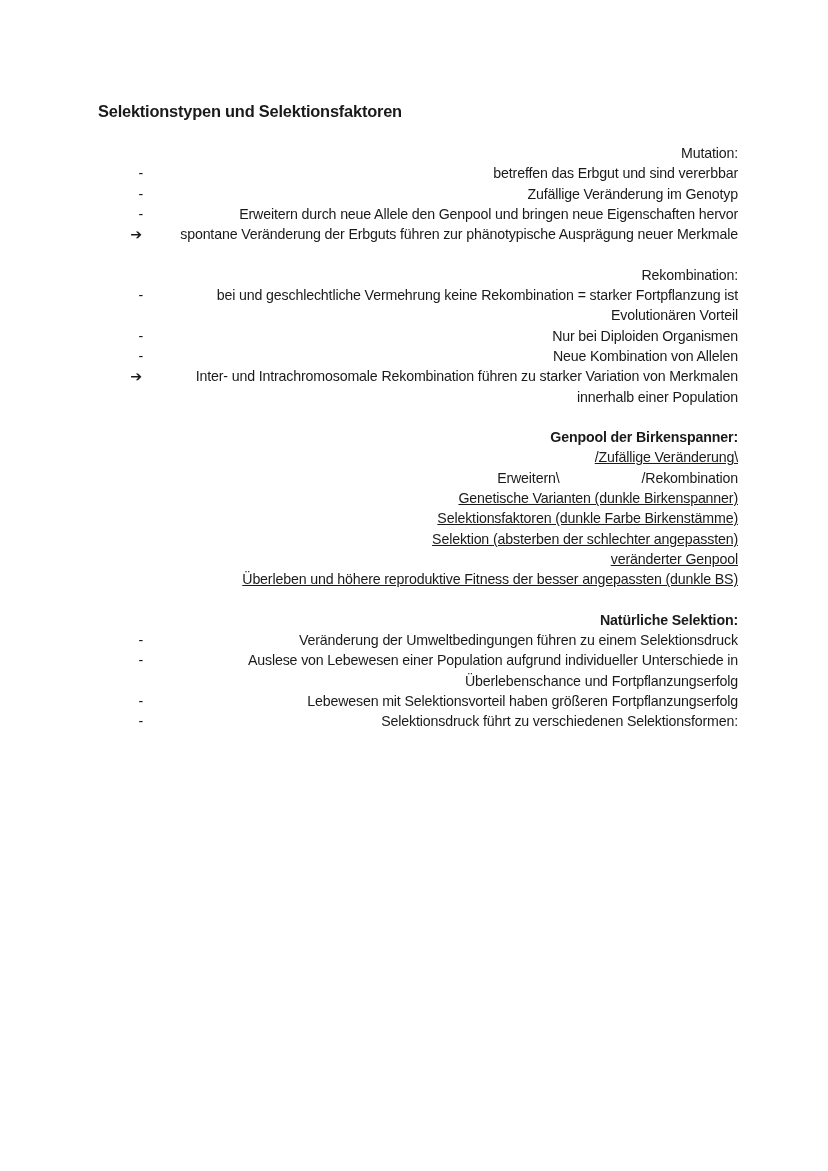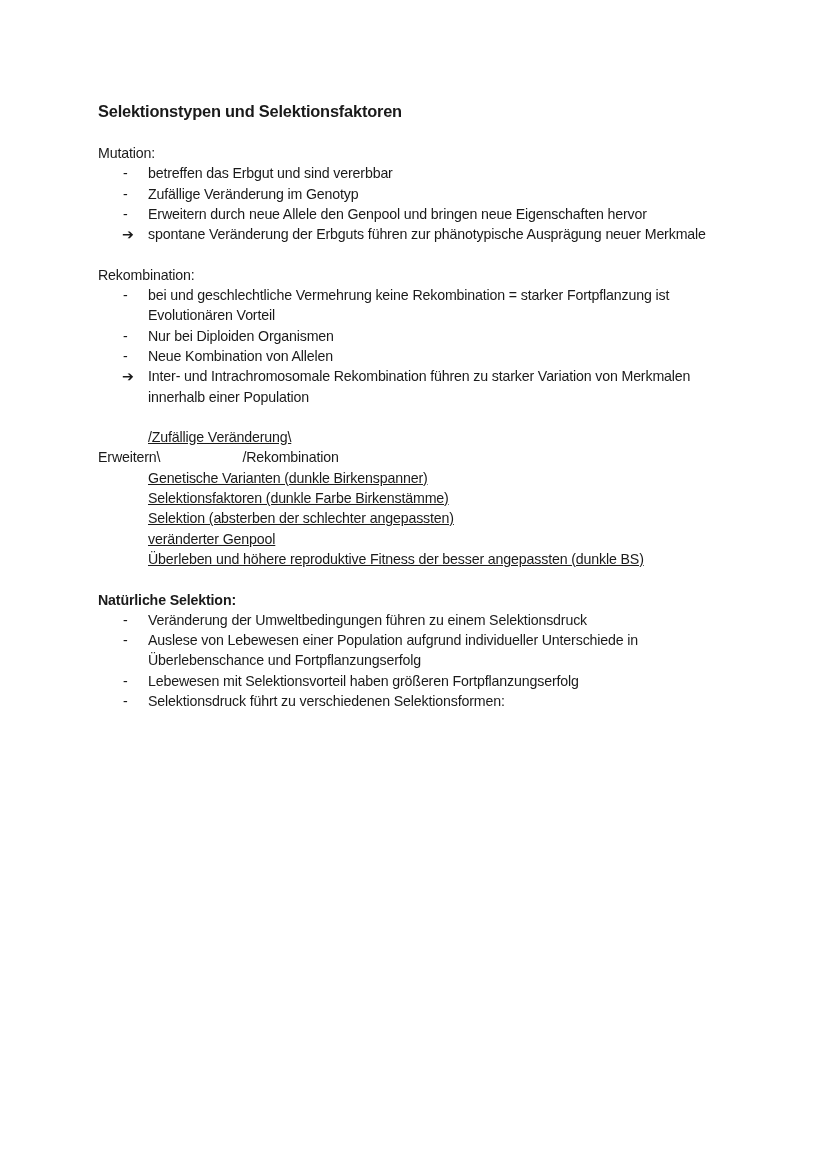--- a/index.html
+++ b/index.html
@@ -41,6 +41,7 @@
     }
     .section {
       margin: 0 0 20.3px 0;
+      text-align: right;
     }
     .section-heading {
       margin: 0;

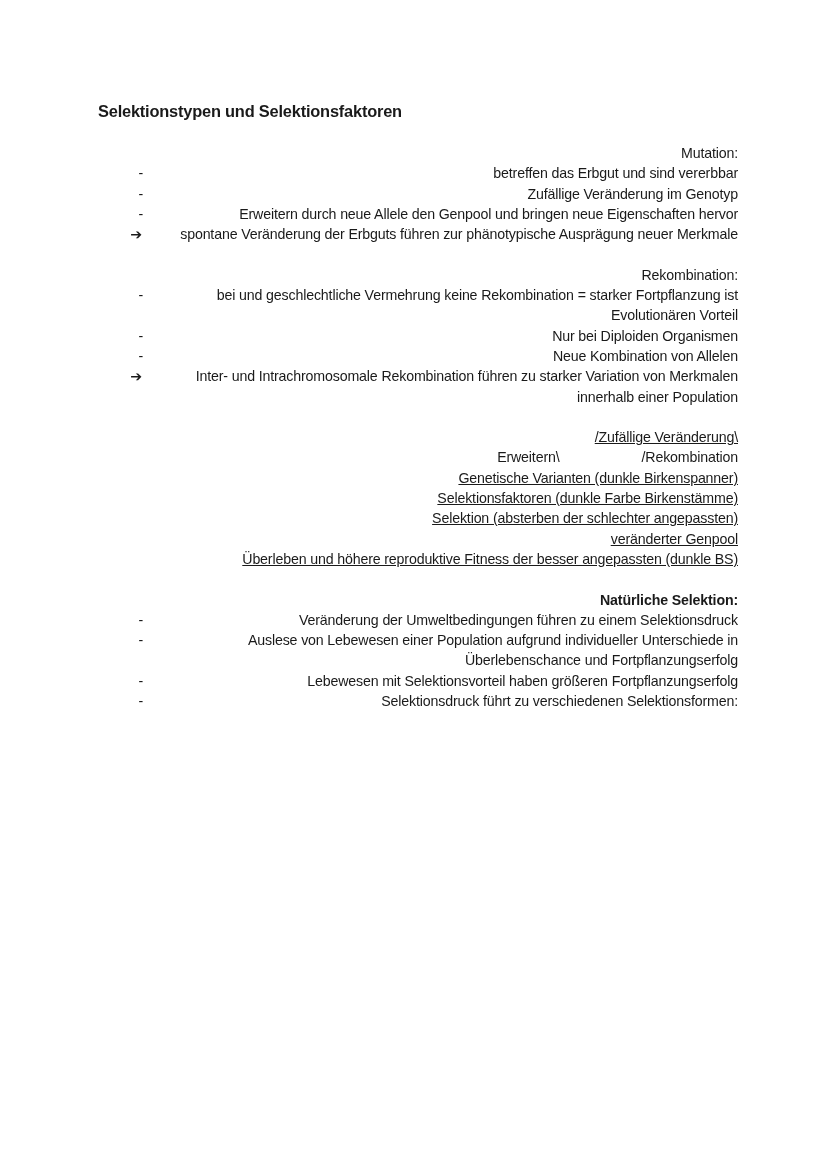--- a/index.html
+++ b/index.html
@@ -130,6 +130,7 @@
     </div>
 
     <div class="section">
+      <div class="section-heading bold">Genpool der Birkenspanner:</div>
       <div class="indent-line">/Zufällige Veränderung\</div>
       <div class="flush-line"><span>Erweitern\</span><span style="display:inline-block;width:82px;"></span><span>/Rekombination</span></div>
       <div class="indent-line">Genetische Varianten (dunkle Birkenspanner)</div>

